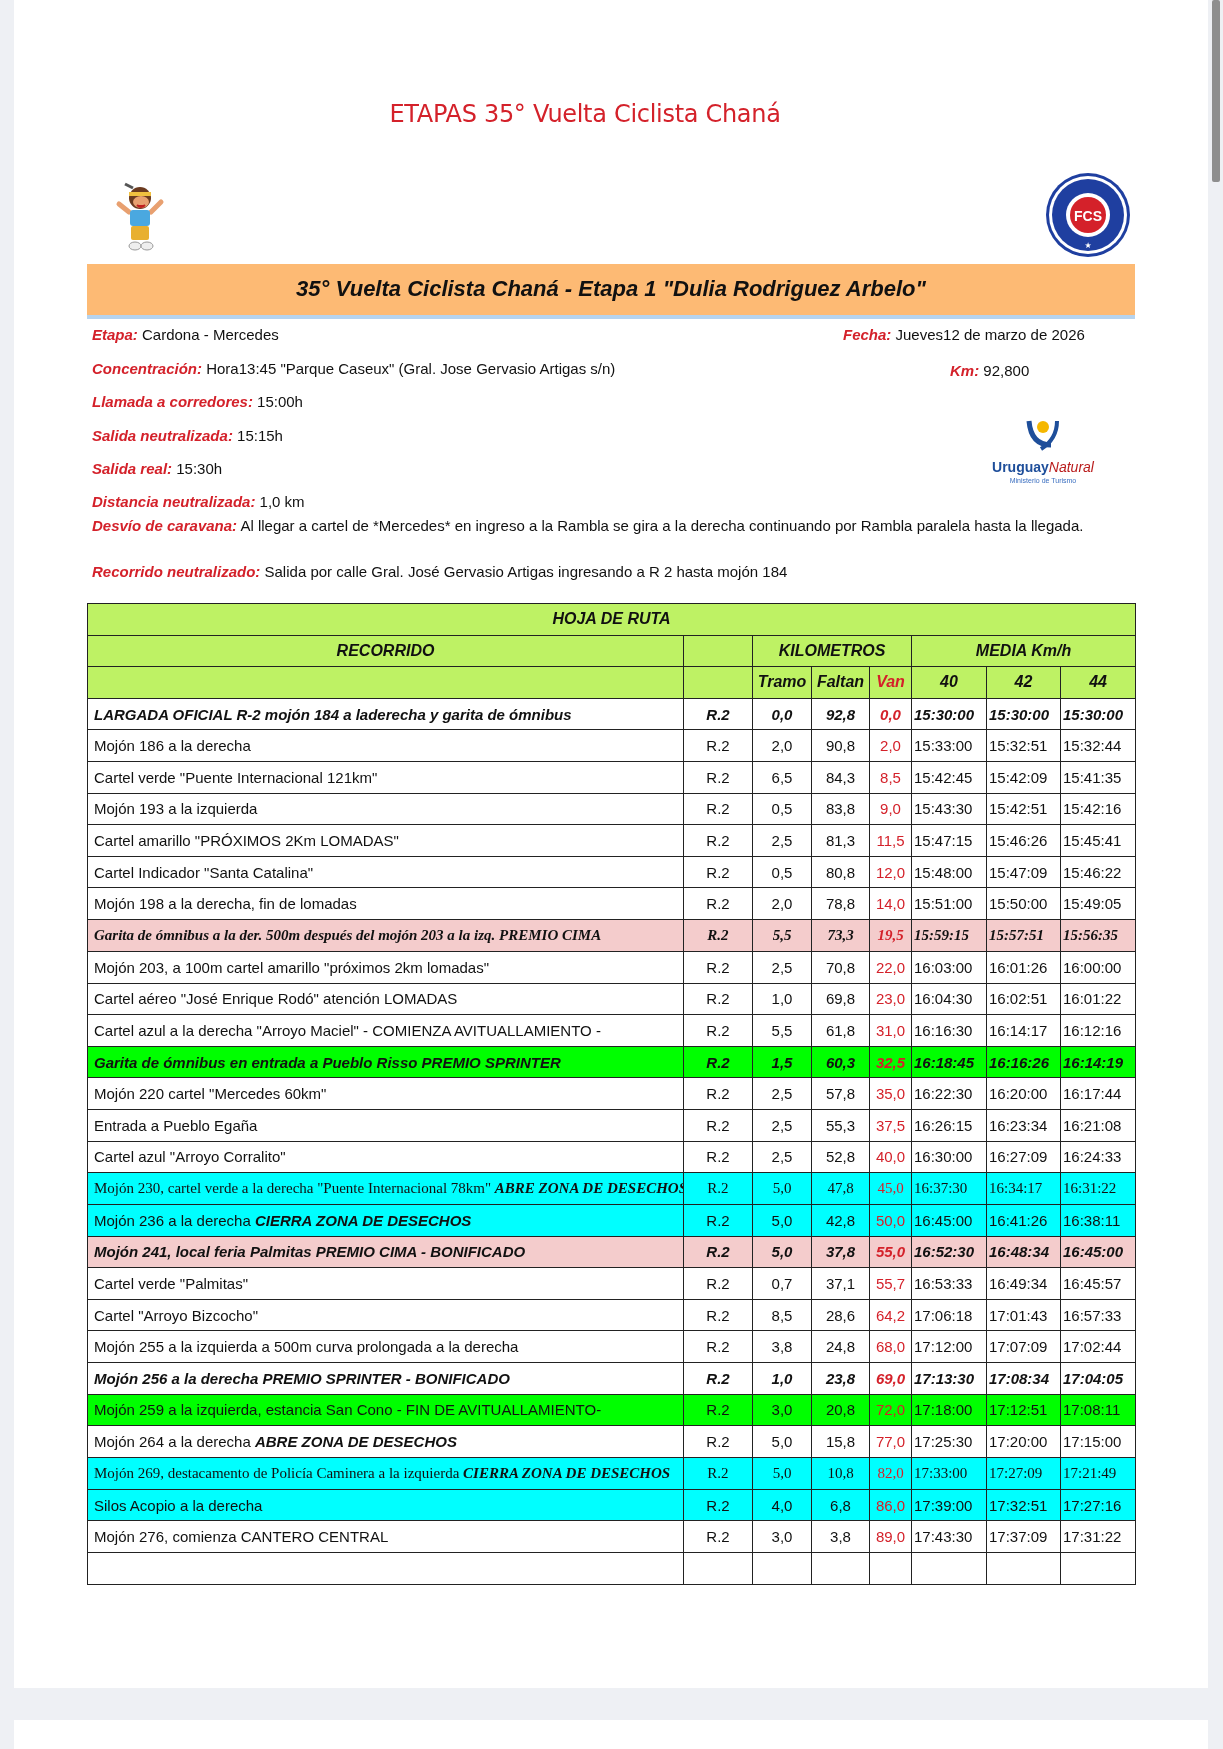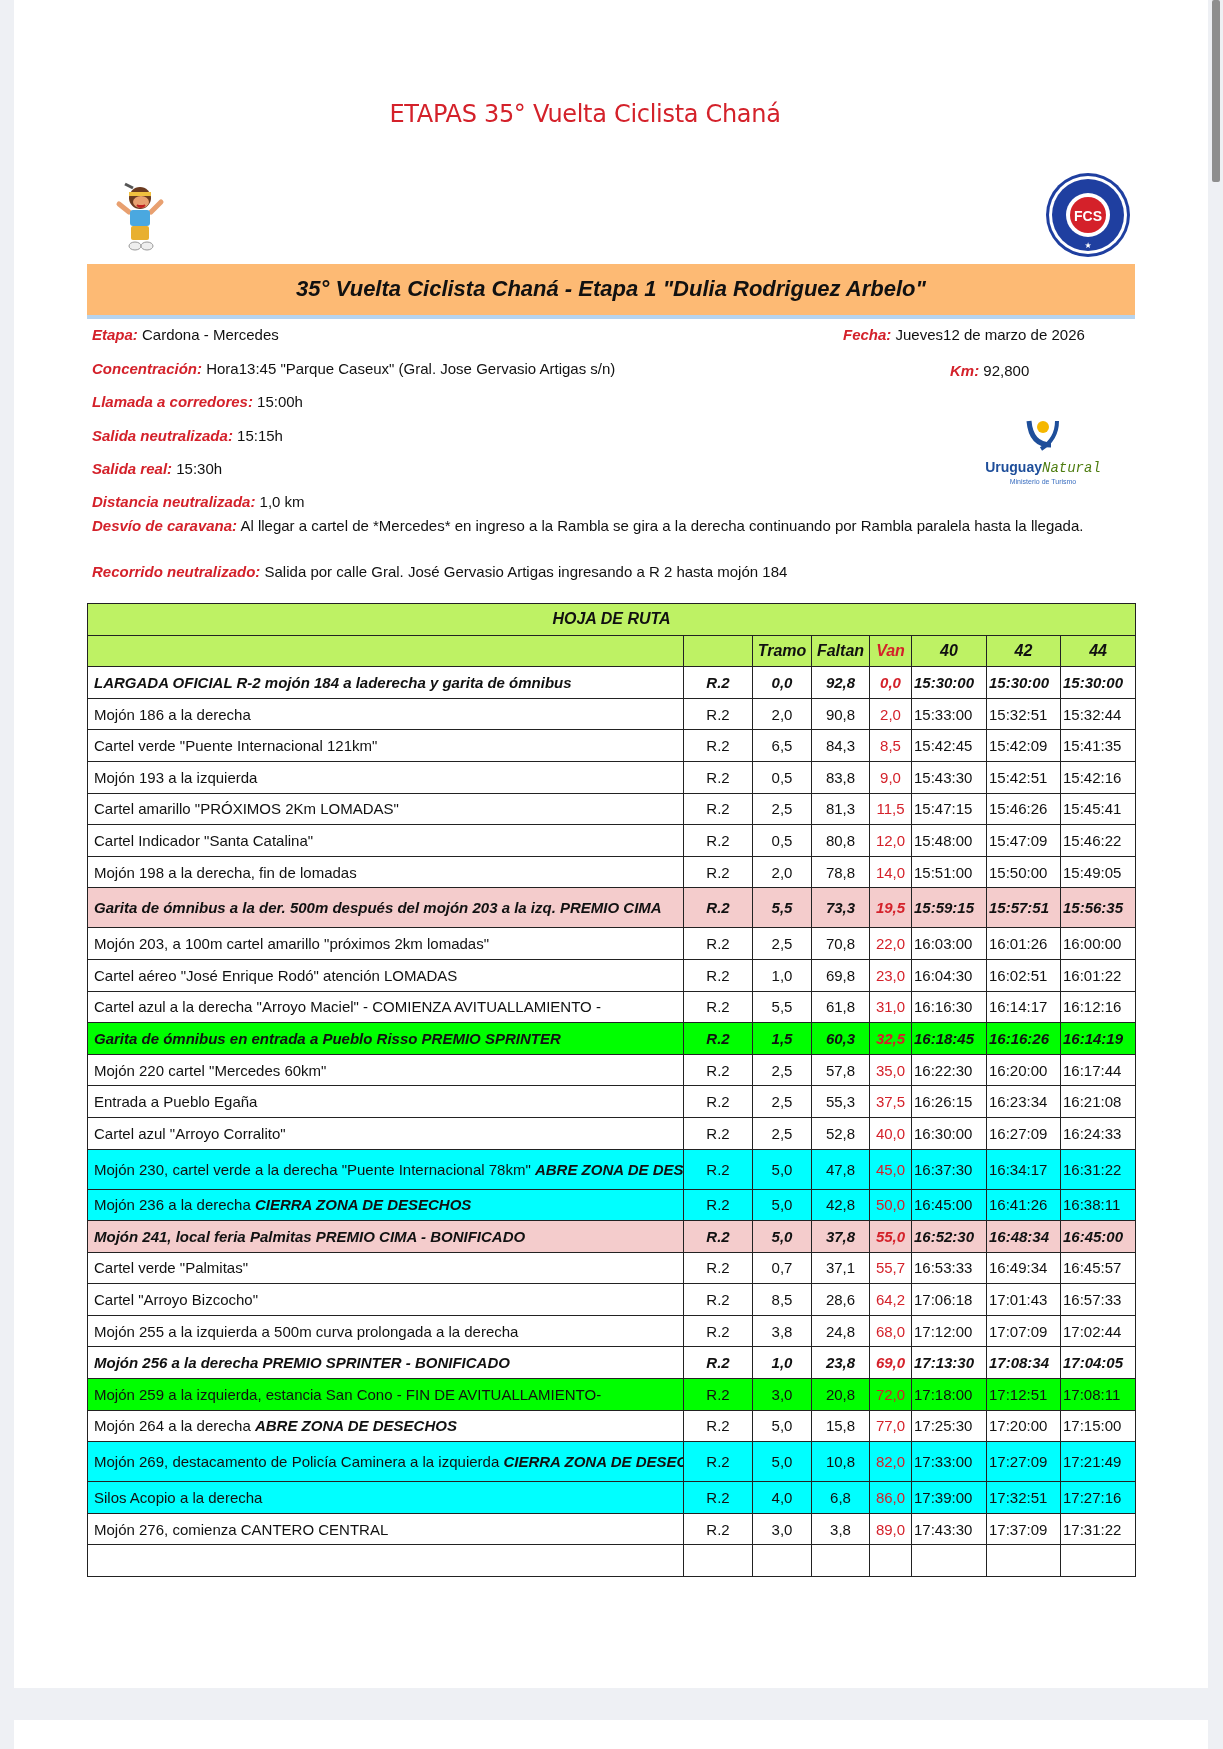--- a/index.html
+++ b/index.html
@@ -23,7 +23,7 @@
 
   .uy-logo { position: absolute; left: 983px; top: 415px; width: 120px; height: 75px; text-align: center; }
   .uy-text { font-size: 14px; font-weight: bold; color: #1e4e9a; }
-  .uy-text i { font-weight: normal; color: #4d7c0f; font-family: Liberation Mono, monospace; }
+  .uy-text i { font-weight: normal; color: #b91c1c; }
   .uy-sub { font-size: 7px; color: #3b6fc0; margin-top: 2px; }
 
   table.route { position: absolute; left: 87px; top: 603px; width: 1048px; border-collapse: collapse; font-size: 15px; color: #111; table-layout: fixed; }

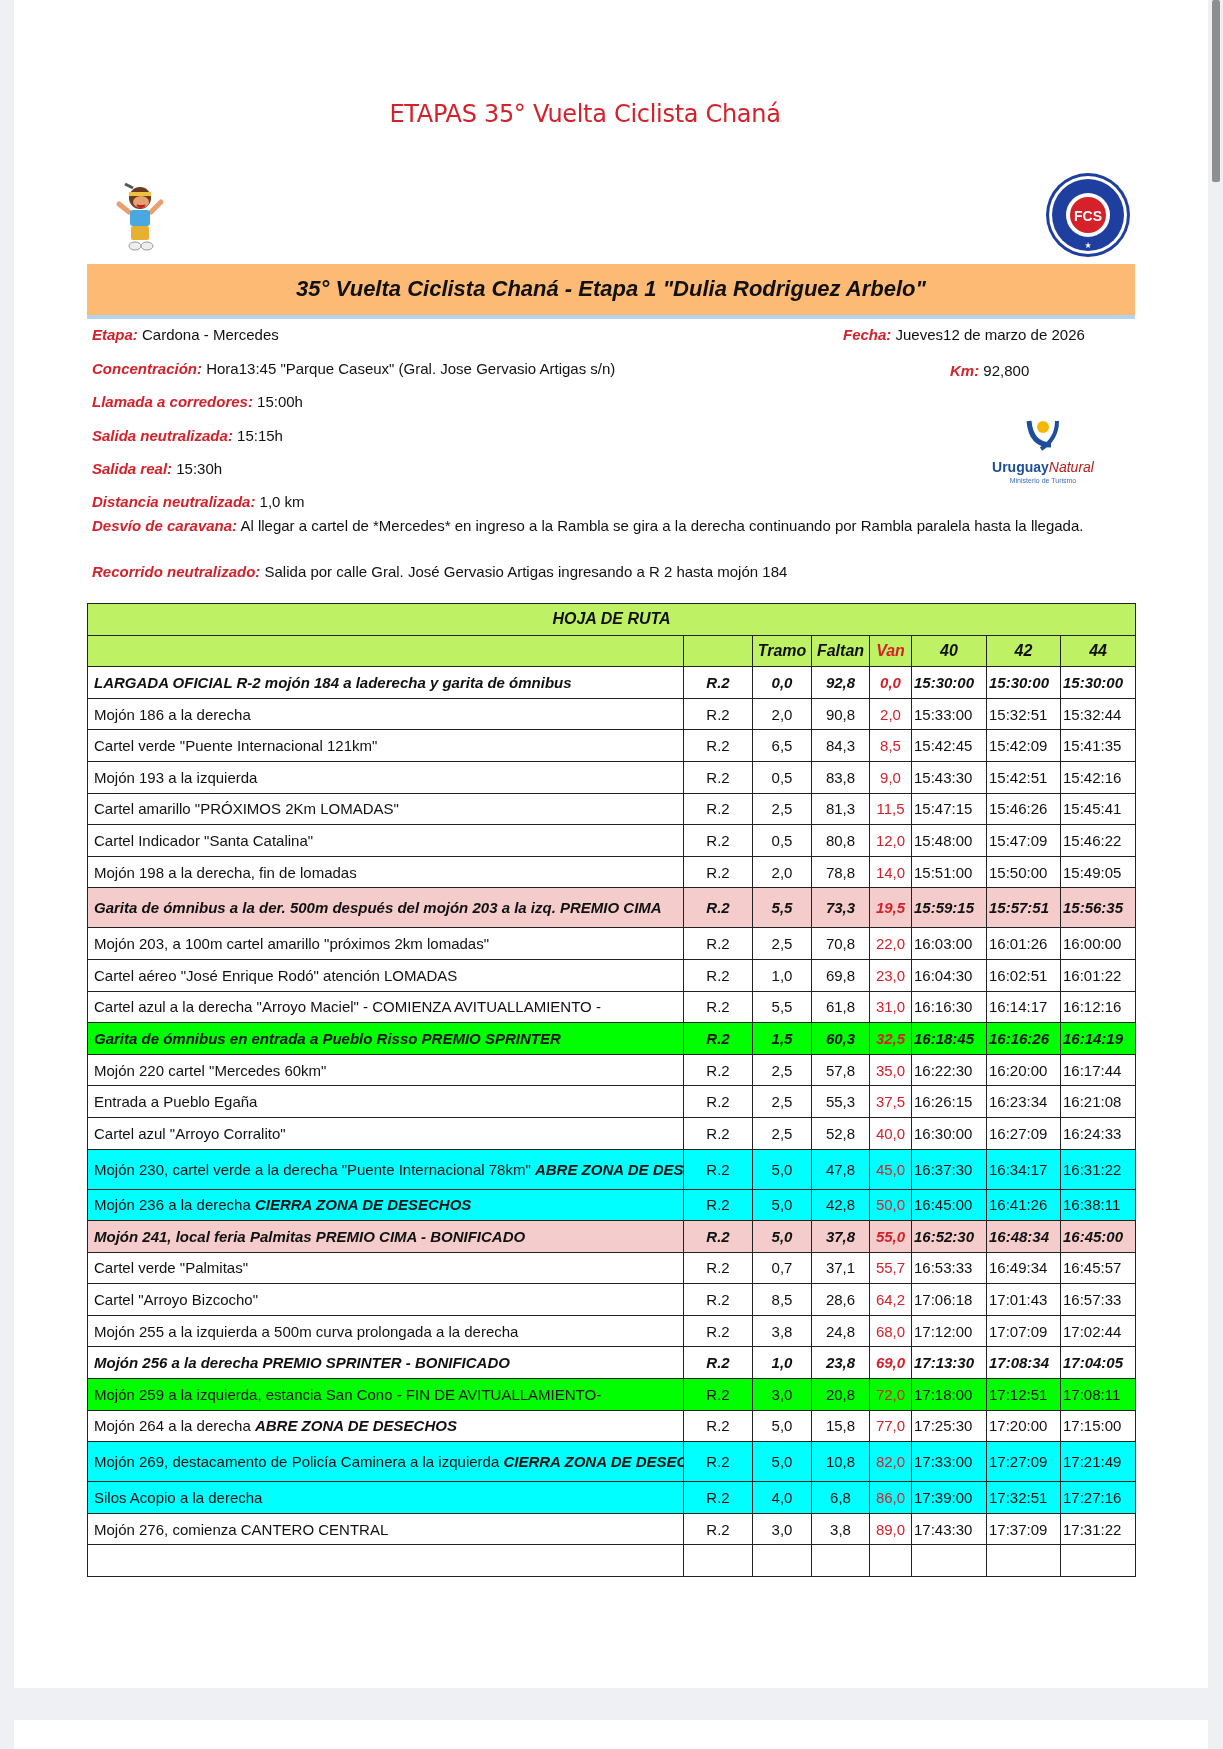--- a/index.html
+++ b/index.html
@@ -137,6 +137,12 @@
     <tr>
         <th colspan="8"><span>HOJA DE RUTA</span></th>
       </tr>
+    <tr>
+      <th>RECORRIDO</th>
+      <th></th>
+      <th colspan="3">KILOMETROS</th>
+      <th colspan="3">MEDIA Km/h</th>
+    </tr>
     <tr class="hdr-sub">
       <th></th>
       <th></th>

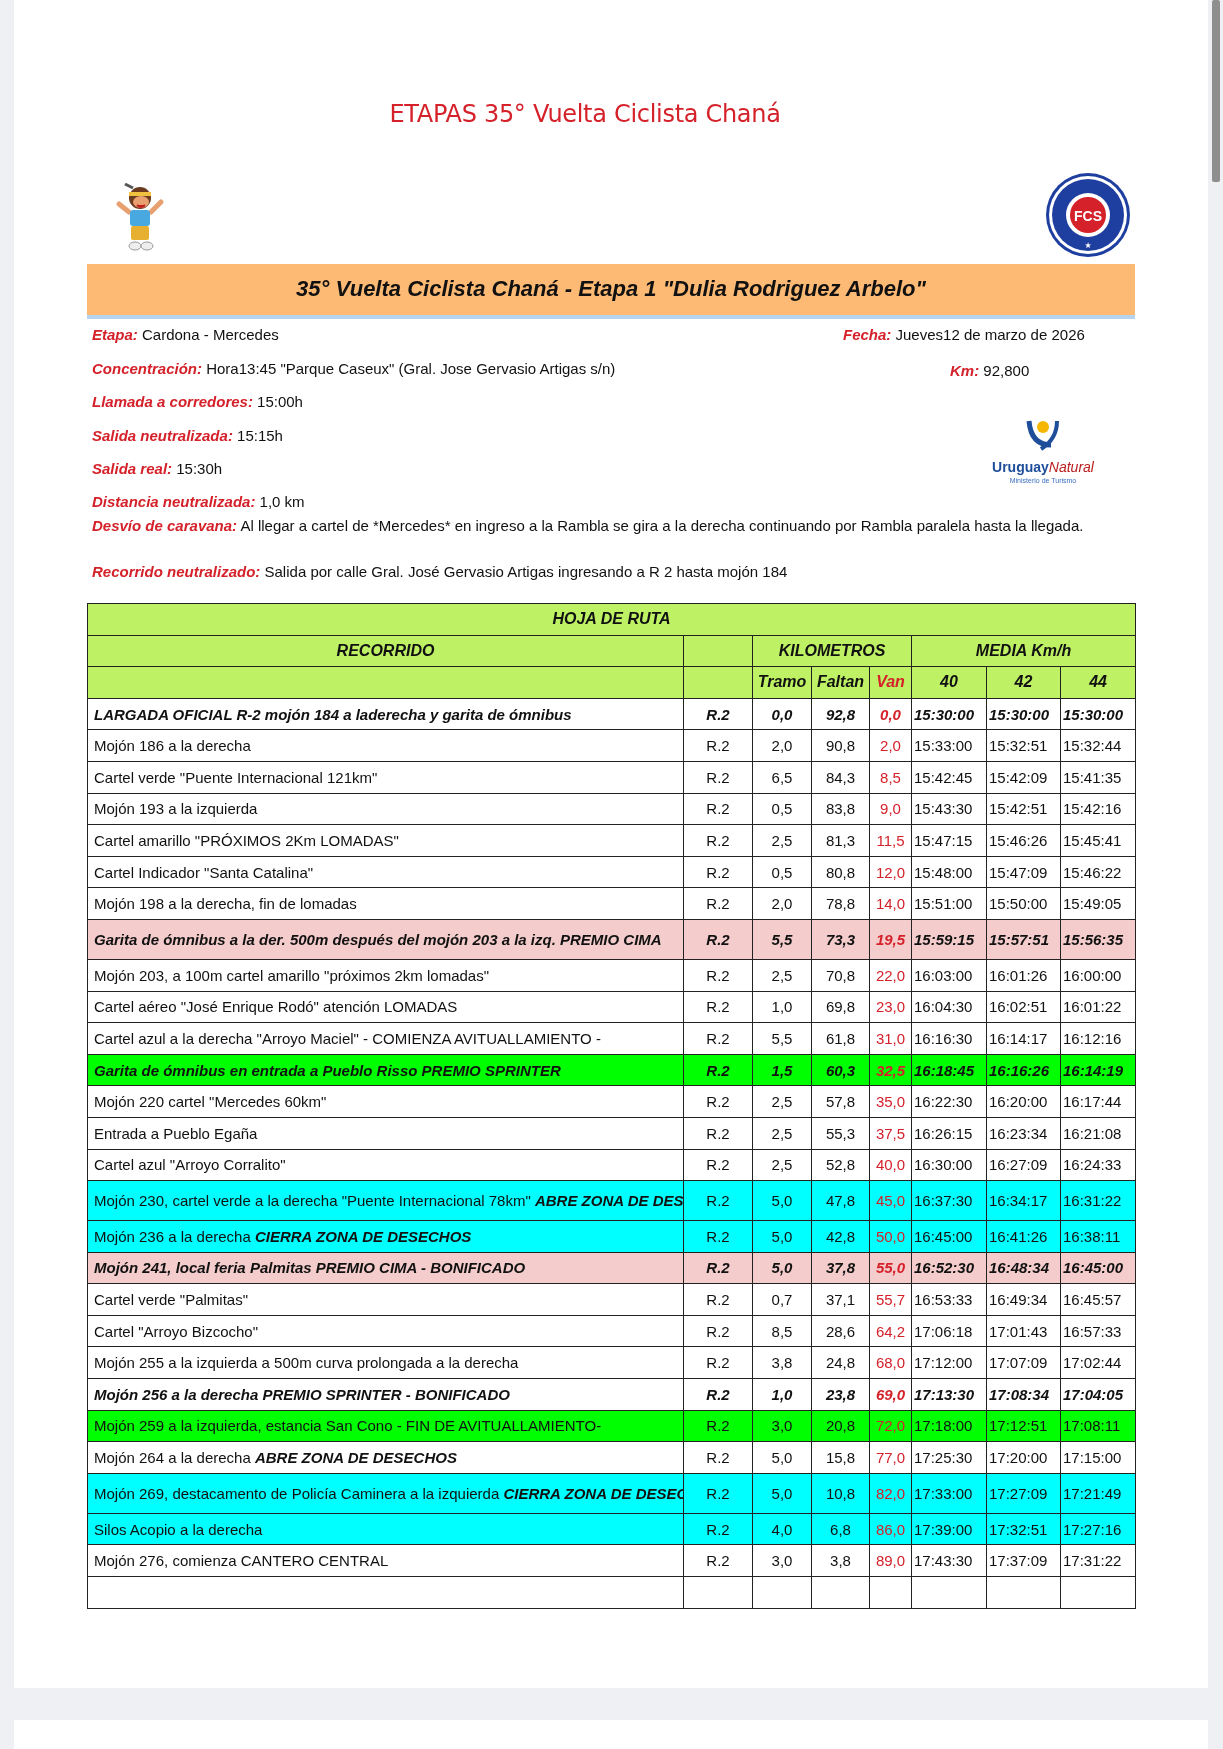--- a/index.html
+++ b/index.html
@@ -40,7 +40,7 @@
   tr.pink td { background: #f4cccc; }
   tr.green td { background: #00ff00; }
   tr.cyan td { background: #00ffff; }
-  tr.tall td { height: 40px; line-height: 15px; }
+  tr.tall td { height: 32px; line-height: 15px; font-family: Liberation Serif, serif; }
   td.desc-wrap { white-space: normal; line-height: 15px; }
   .em { font-weight: bold; font-style: italic; }
 </style>

